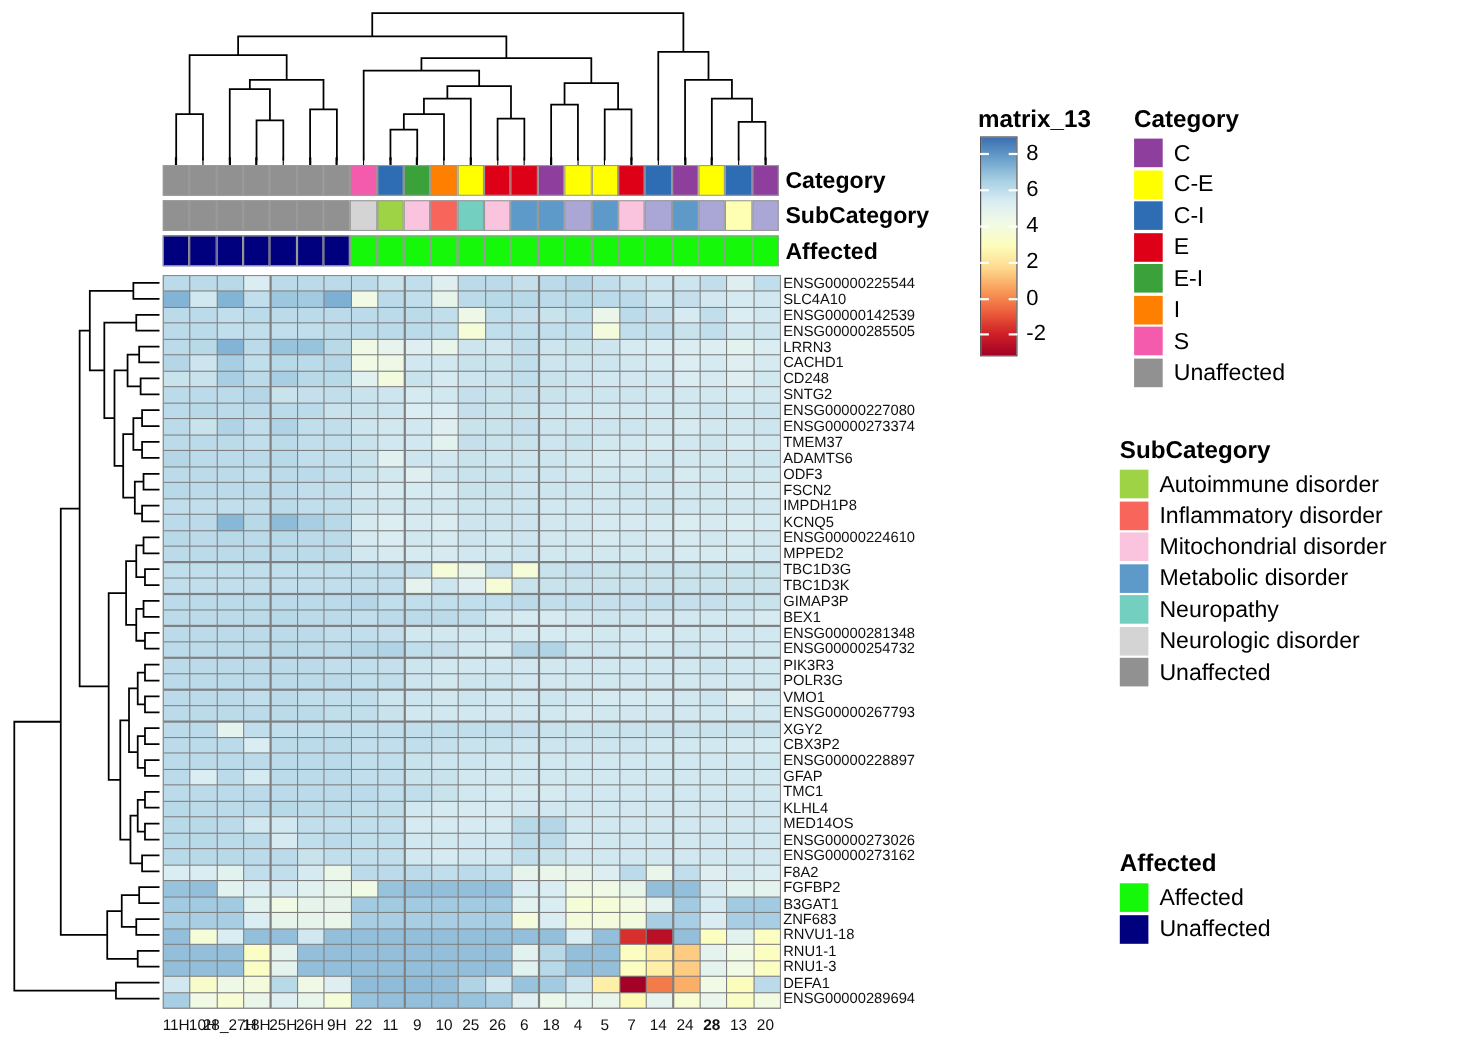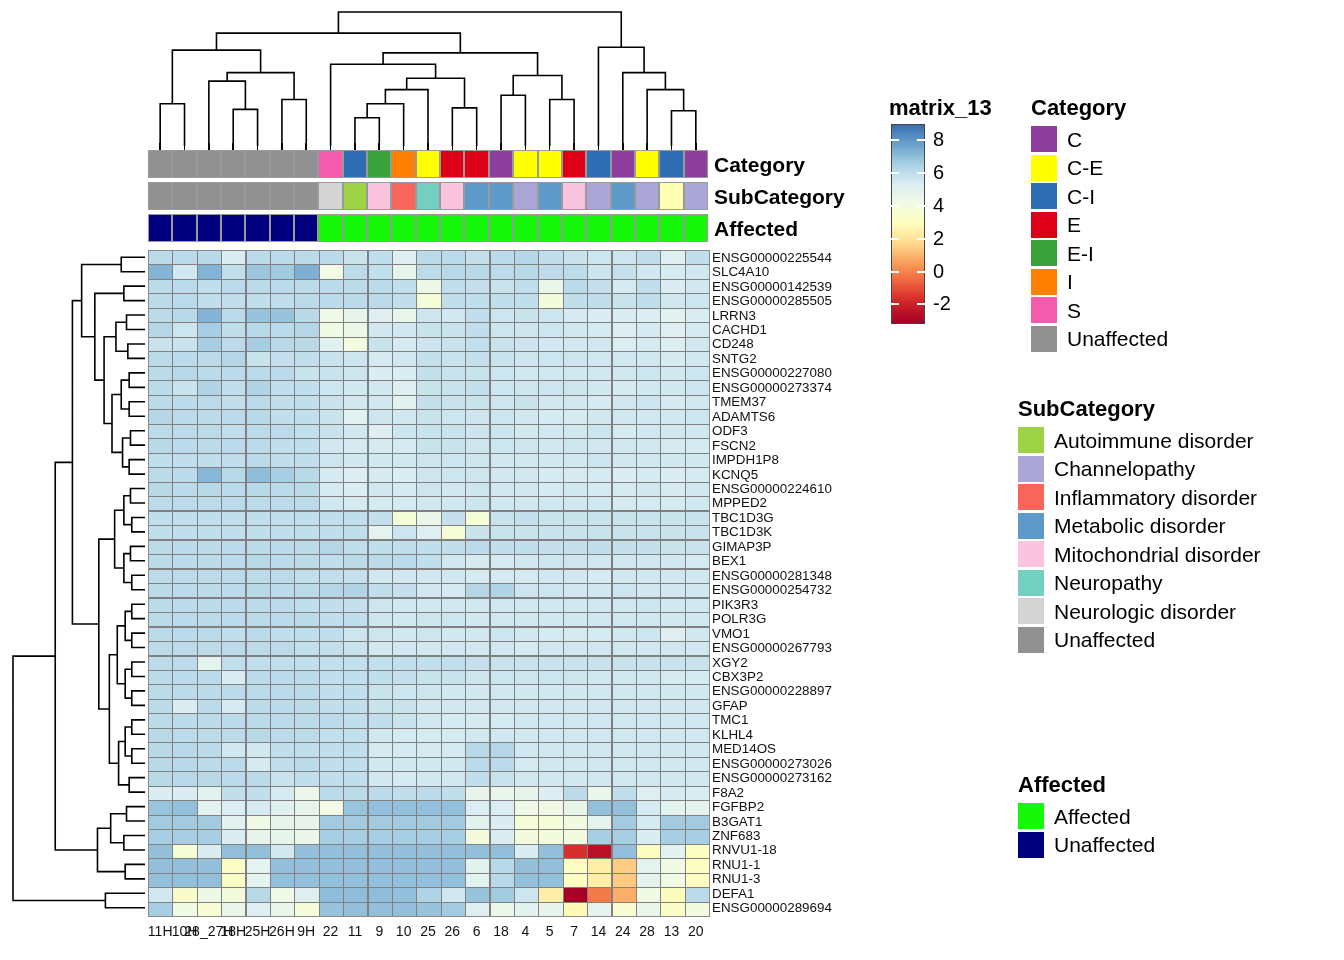--- a/index.html
+++ b/index.html
@@ -1424,10 +1424,6 @@
         <div class="lg-txt">Autoimmune disorder</div>
       </div>
       <div class="lg-item">
-        <div class="lg-sw" style="background: rgb(170, 166, 214);"></div>
-        <div class="lg-txt">Channelopathy</div>
-      </div>
-      <div class="lg-item">
         <div class="lg-sw" style="background: rgb(248, 101, 91);"></div>
         <div class="lg-txt">Inflammatory disorder</div>
       </div>

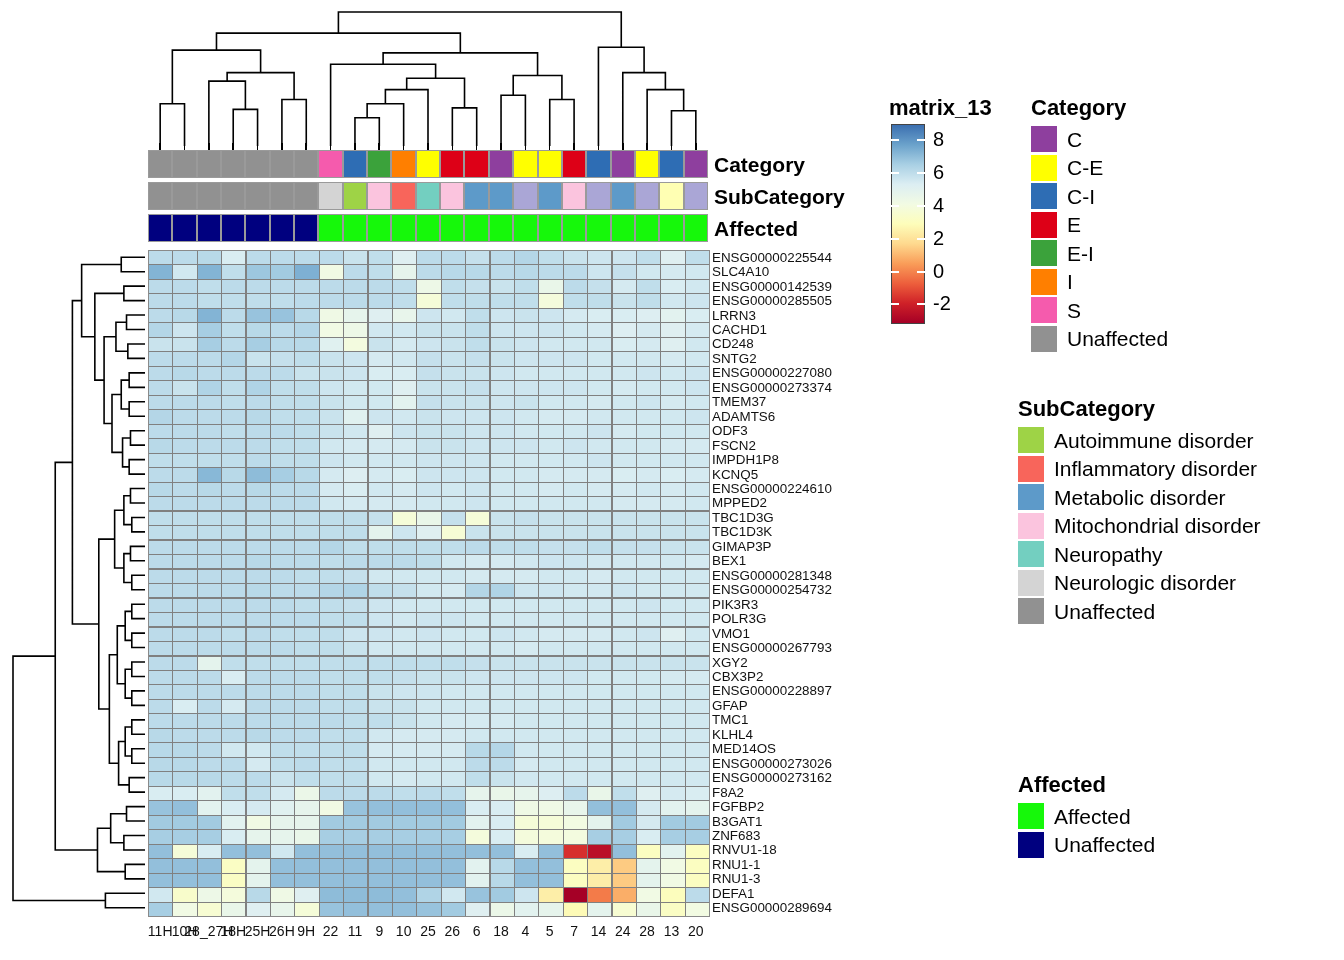--- a/index.html
+++ b/index.html
@@ -1428,12 +1428,12 @@
         <div class="lg-txt">Inflammatory disorder</div>
       </div>
       <div class="lg-item">
+        <div class="lg-sw" style="background: rgb(251, 196, 222);"></div>
+        <div class="lg-txt">Mitochondrial disorder</div>
+      </div>
+      <div class="lg-item">
         <div class="lg-sw" style="background: rgb(93, 154, 201);"></div>
         <div class="lg-txt">Metabolic disorder</div>
-      </div>
-      <div class="lg-item">
-        <div class="lg-sw" style="background: rgb(251, 196, 222);"></div>
-        <div class="lg-txt">Mitochondrial disorder</div>
       </div>
       <div class="lg-item">
         <div class="lg-sw" style="background: rgb(115, 207, 192);"></div>

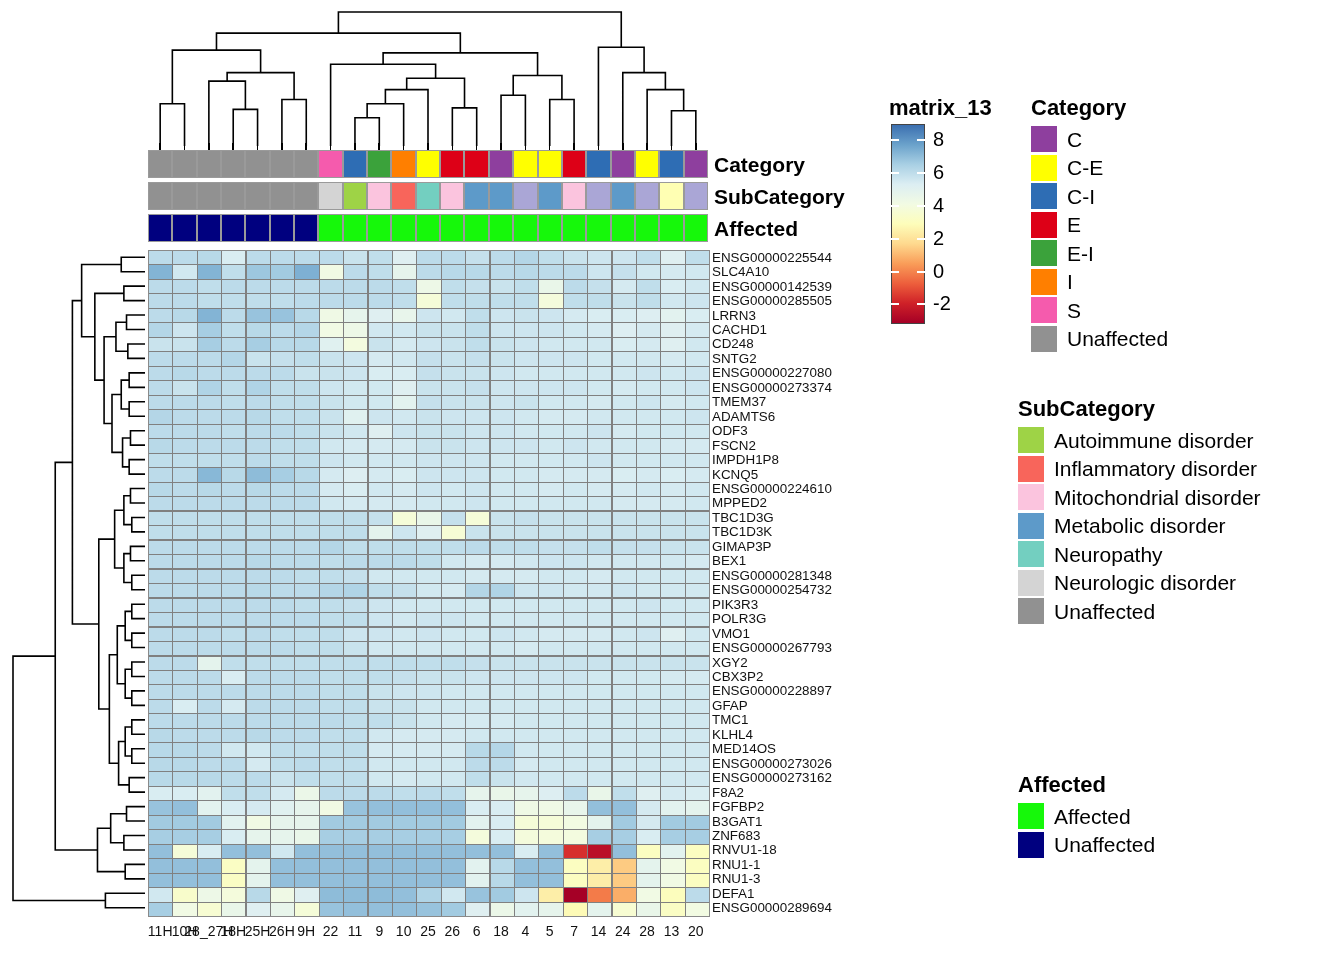--- a/index.html
+++ b/index.html
@@ -1354,7 +1354,7 @@
       <div style="left: 426.087px; top: 2px;">7</div>
       <div style="left: 450.435px; top: 2px;">14</div>
       <div style="left: 474.783px; top: 2px;">24</div>
-      <div style="left: 499.13px; top: 2px;">28</div>
+      <div style="left: 499.13px; top: 2px; font-weight: bold;">28</div>
       <div style="left: 523.478px; top: 2px;">13</div>
       <div style="left: 547.826px; top: 2px;">20</div>
     </div>

